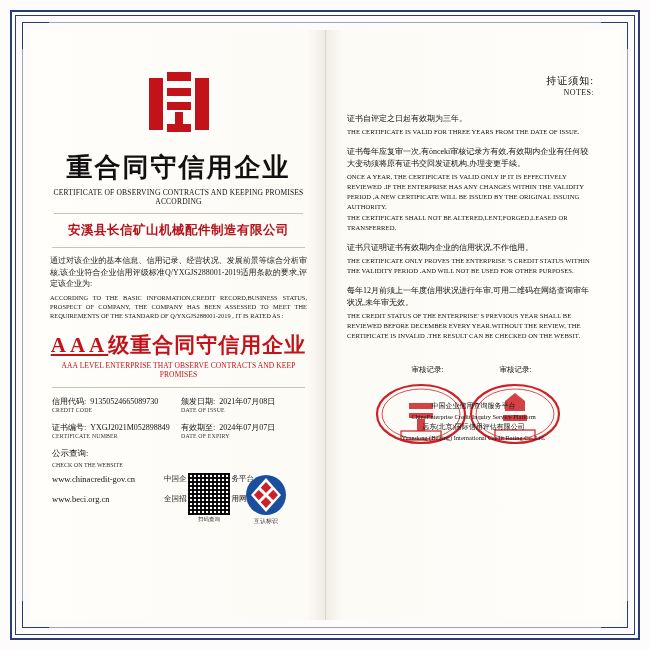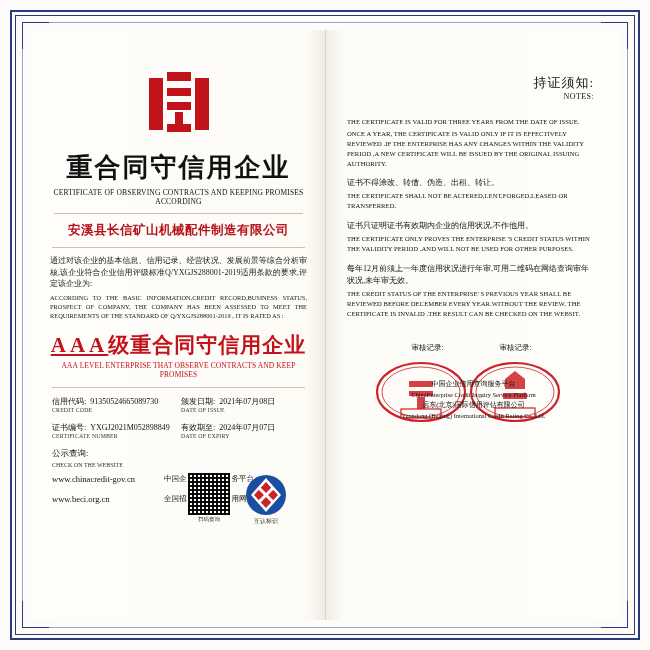--- a/index.html
+++ b/index.html
@@ -160,7 +160,7 @@
     margin-top:30px;
     margin-right:8px;
   }
-  .notes-cn{font-size:13px;color:#111;letter-spacing:1px;}
+  .notes-cn{font-size:10px;color:#111;letter-spacing:1px;}
   .notes-en{font-size:8px;color:#111;letter-spacing:.4px;}
   .notes-body{margin:16px 8px 0 6px;}
   .n-cn{font-size:8px;color:#111;line-height:1.5;margin-top:9px;}

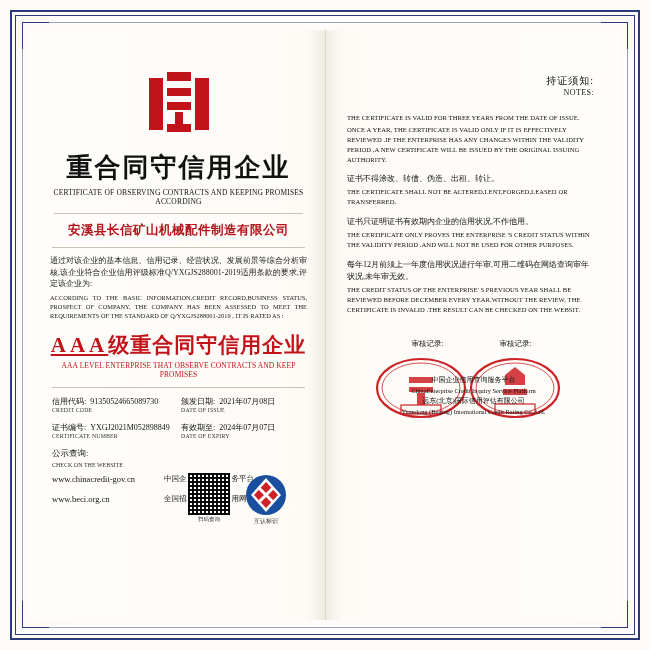--- a/index.html
+++ b/index.html
@@ -308,6 +308,7 @@
 
       <div class="notes-body">
         <div>
+          <div class="n-cn">证书自评定之日起有效期为三年。</div>
           <div class="n-en">THE CERTIFICATE IS VALID FOR THREE YEARS FROM THE DATE OF ISSUE.</div>
         </div>
         <div>

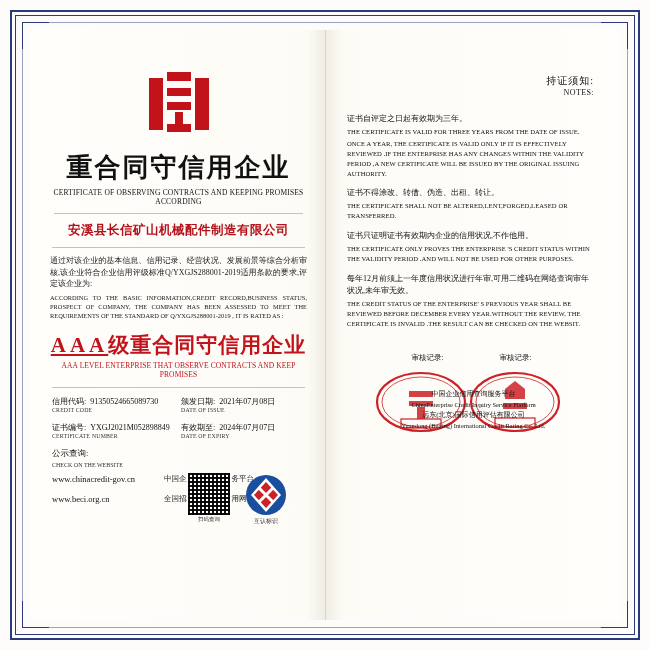--- a/index.html
+++ b/index.html
@@ -312,6 +312,7 @@
           <div class="n-en">THE CERTIFICATE IS VALID FOR THREE YEARS FROM THE DATE OF ISSUE.</div>
         </div>
         <div>
+          <div class="n-cn">证书每年应复审一次,有önceki审核记录方有效,有效期内企业有任何较大变动须将原有证书交回发证机构,办理变更手续。</div>
           <div class="n-en">ONCE A YEAR, THE CERTIFICATE IS VALID ONLY IF IT IS EFFECTIVELY REVIEWED .IF THE ENTERPRISE HAS ANY CHANGES WITHIN THE VALIDITY PERIOD ,A NEW CERTIFICATE WILL BE ISSUED BY THE ORIGINAL ISSUING AUTHORITY.</div>
         </div>
         <div>

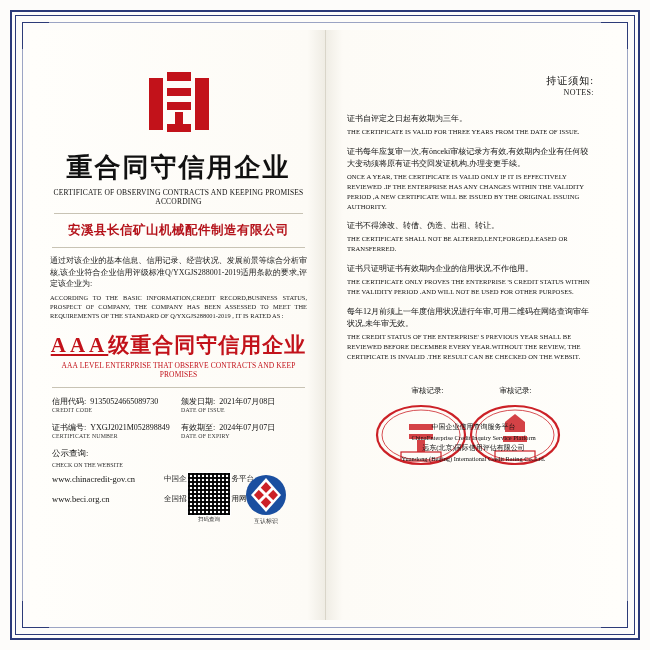--- a/index.html
+++ b/index.html
@@ -316,7 +316,6 @@
           <div class="n-en">ONCE A YEAR, THE CERTIFICATE IS VALID ONLY IF IT IS EFFECTIVELY REVIEWED .IF THE ENTERPRISE HAS ANY CHANGES WITHIN THE VALIDITY PERIOD ,A NEW CERTIFICATE WILL BE ISSUED BY THE ORIGINAL ISSUING AUTHORITY.</div>
         </div>
         <div>
-          <div class="n-cn">证书不得涂改、转借、伪造、出租、转让。</div>
           <div class="n-en">THE CERTIFICATE SHALL NOT BE ALTERED,LENT,FORGED,LEASED OR TRANSFERRED.</div>
         </div>
         <div>

